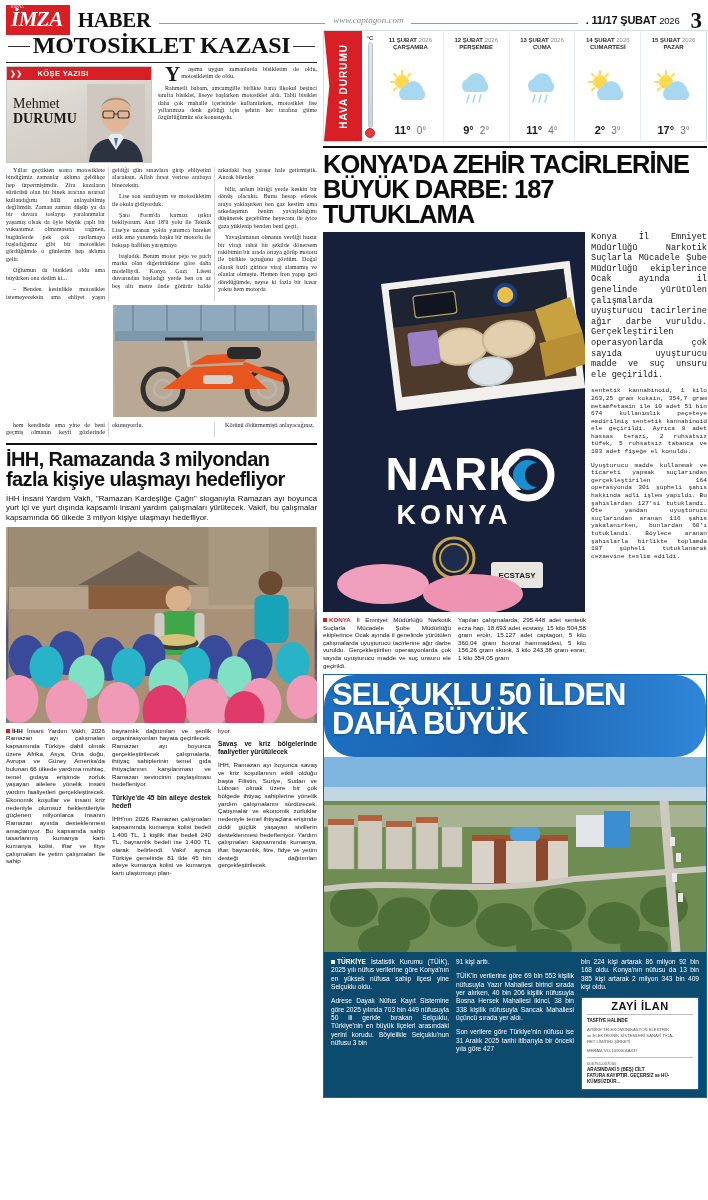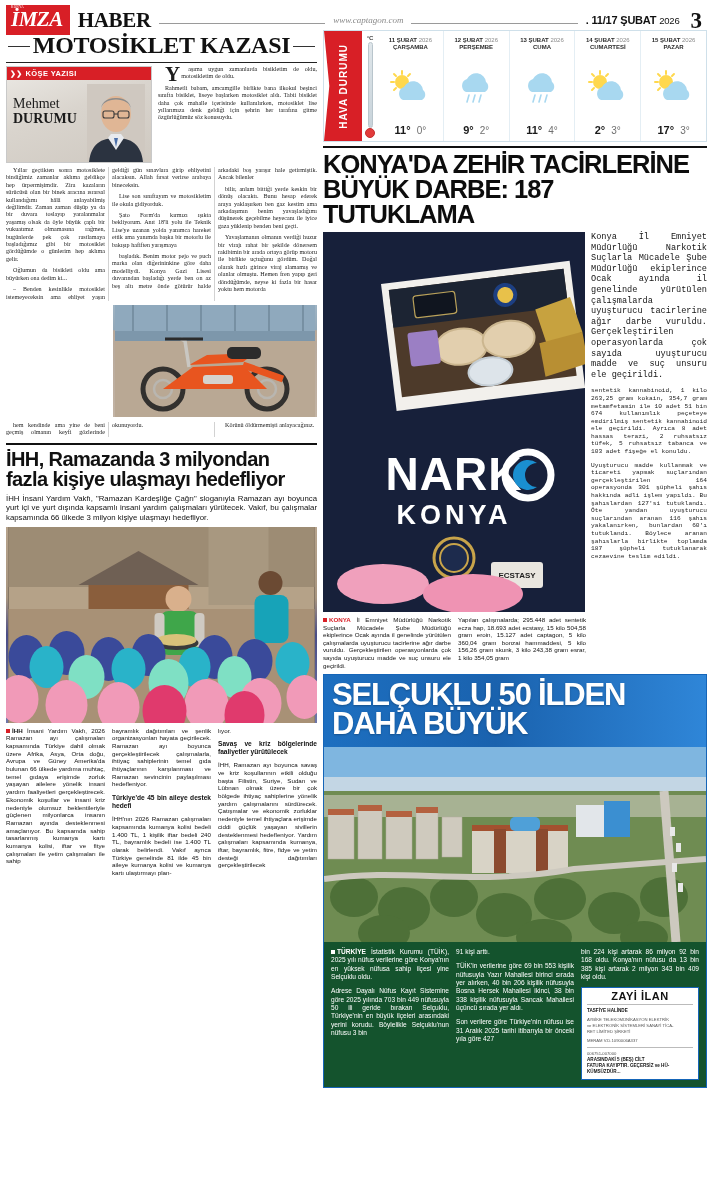--- a/index.html
+++ b/index.html
@@ -72,7 +72,7 @@
   }
   .kose-tag {
     background: #d81f26; color: #fff; font-size: 7.5px; font-weight: bold;
-    letter-spacing: .4px; padding: 2px 4px 2px 3px; display: flex; align-items: center; gap: 3px;
+    letter-spacing: .4px; padding: 2px 4px 2px 3px; display: flex; align-items: center; gap: 15px;
   }
   .kose-tag .chev { font-size: 7px; }
   .op-photo {

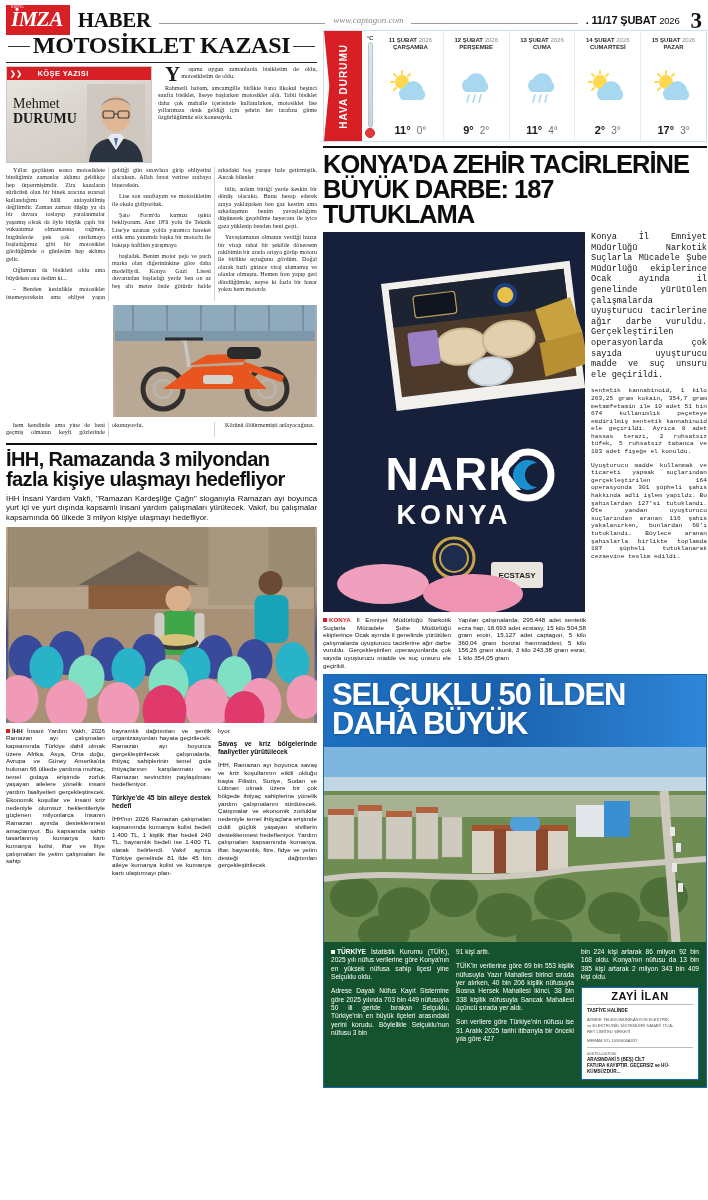--- a/index.html
+++ b/index.html
@@ -189,7 +189,8 @@
   .sel-wrap { margin-top: 5px; border: 1px solid #1565b8; }
   .sel-head {
     background: linear-gradient(90deg,#1d6fc0 0%,#1a62ae 45%,#2f86d8 100%);
-    padding: 5px 8px 9px 8px;
+    padding: 5px 8px 19px 8px;
+    border-radius: 31px;
   }
   .sel-head h1 {
     color: #fff; font-size: 31px; line-height: 29px; font-weight: bold;

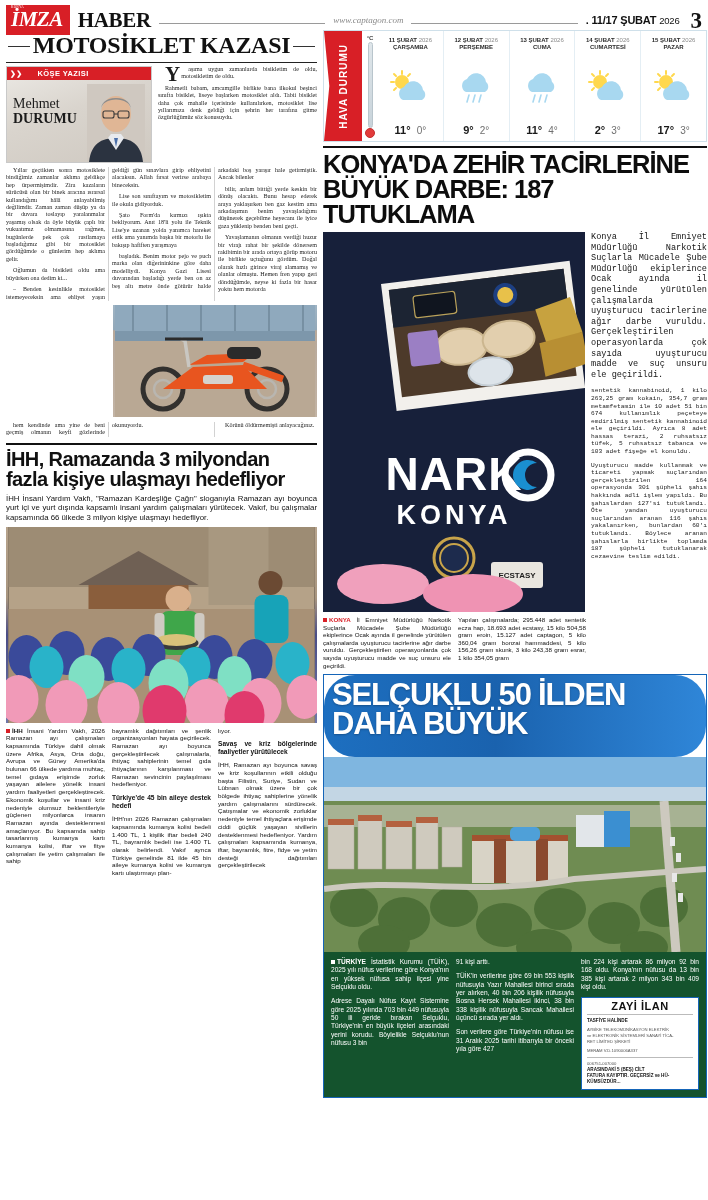--- a/index.html
+++ b/index.html
@@ -198,7 +198,7 @@
   }
   .sel-photo { height: 195px; position: relative; overflow: hidden;
     background: linear-gradient(180deg,#9cc6e6 0%,#bcd4e4 16%,#8c9f7a 36%,#5c7a45 70%,#4d6b3c 100%); }
-  .sel-body { background: #14532d; color: #fff; padding: 6px 7px 7px 7px; display: flex; gap: 7px; }
+  .sel-body { background: #0c4a6e; color: #fff; padding: 6px 7px 7px 7px; display: flex; gap: 7px; }
   .sel-c { width: 118px; font-size: 6.6px; line-height: 8.3px; text-align: justify; }
   .sel-c p { margin-bottom: 6px; }
   .sel-c .tagt { font-weight: bold; }

